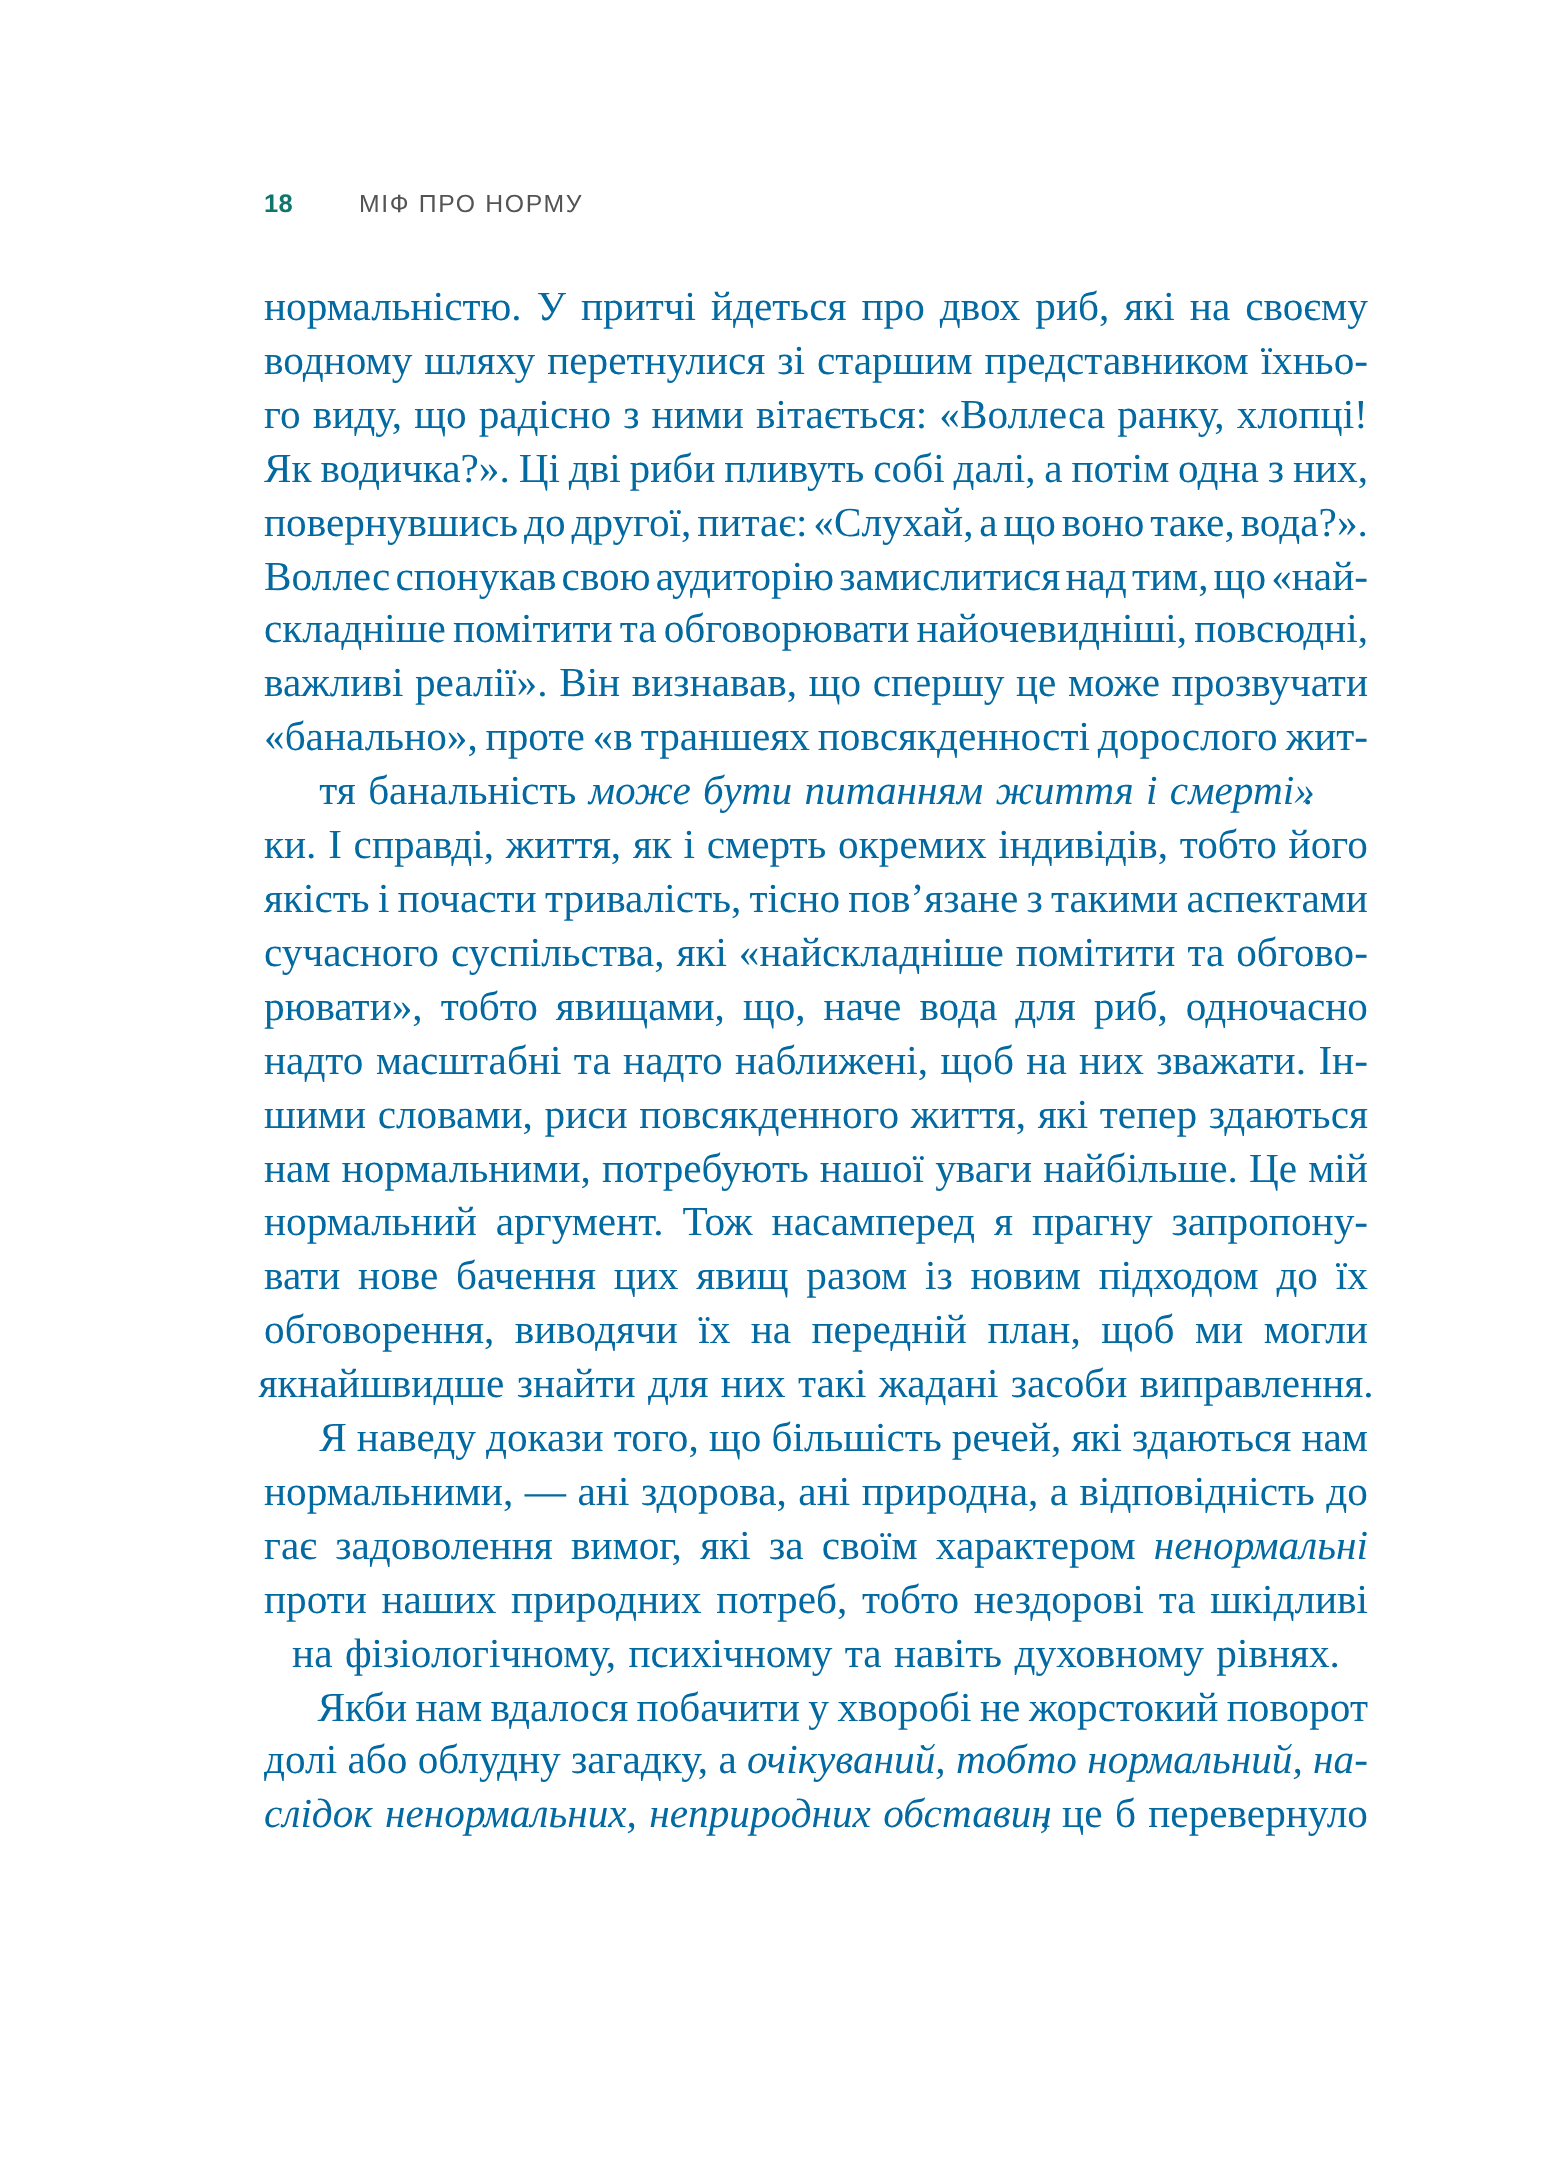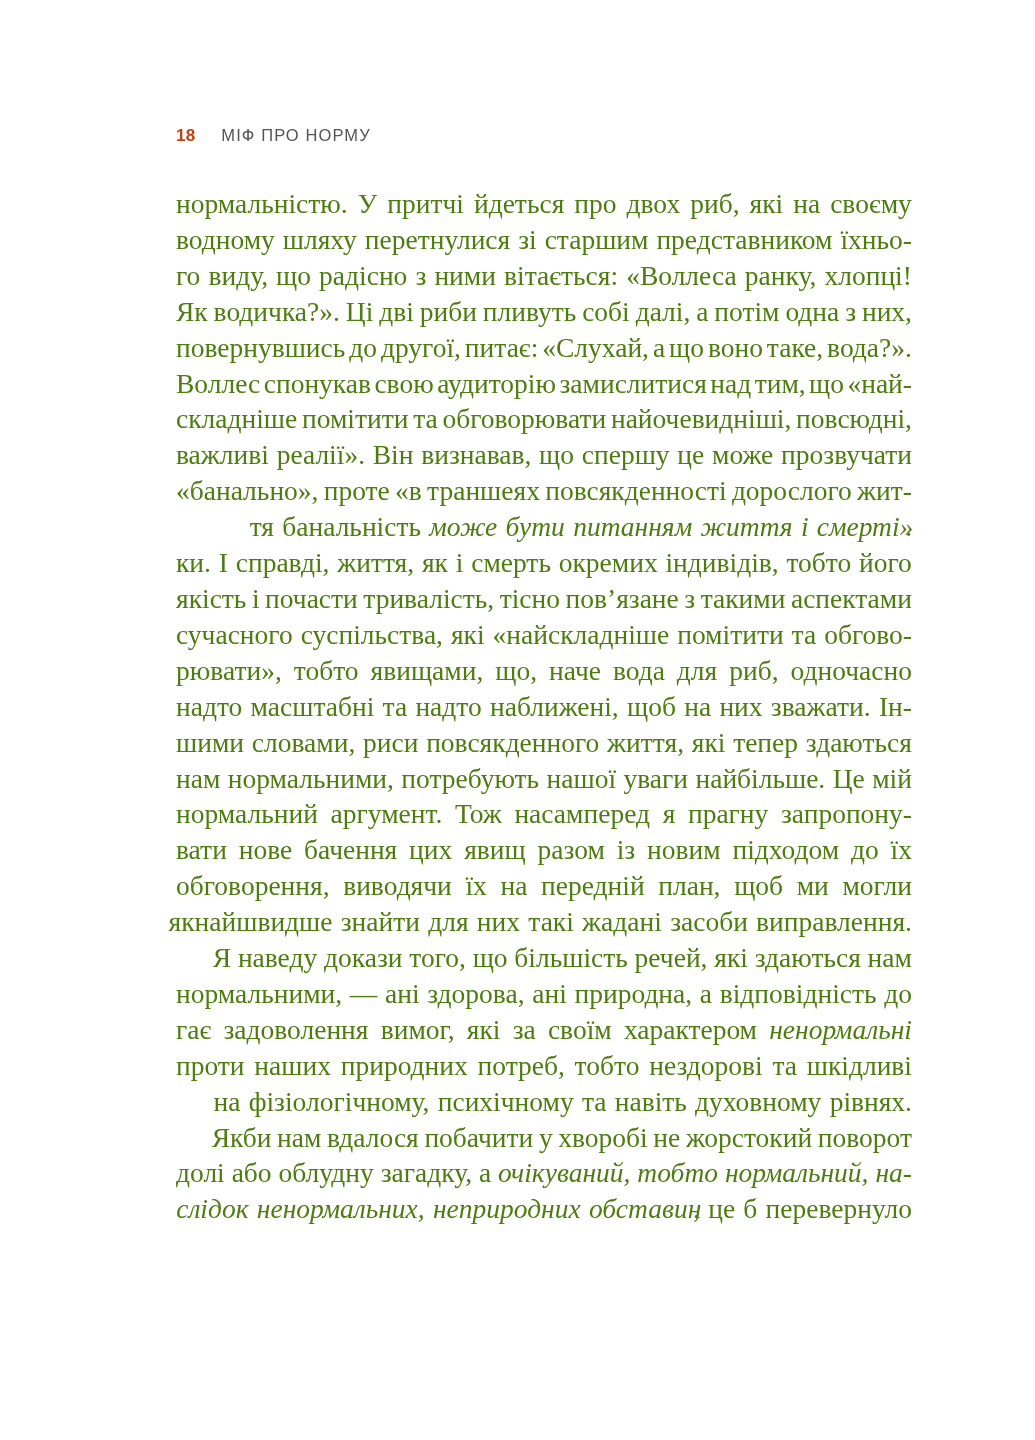--- a/index.html
+++ b/index.html
@@ -37,7 +37,7 @@
     font-family: "Liberation Sans", "DejaVu Sans", sans-serif;
     font-weight: 700;
     font-size: 17px;
-    color: #c2410c;
+    color: #0f766e;
     letter-spacing: 0.2px;
   }
   .head-title {

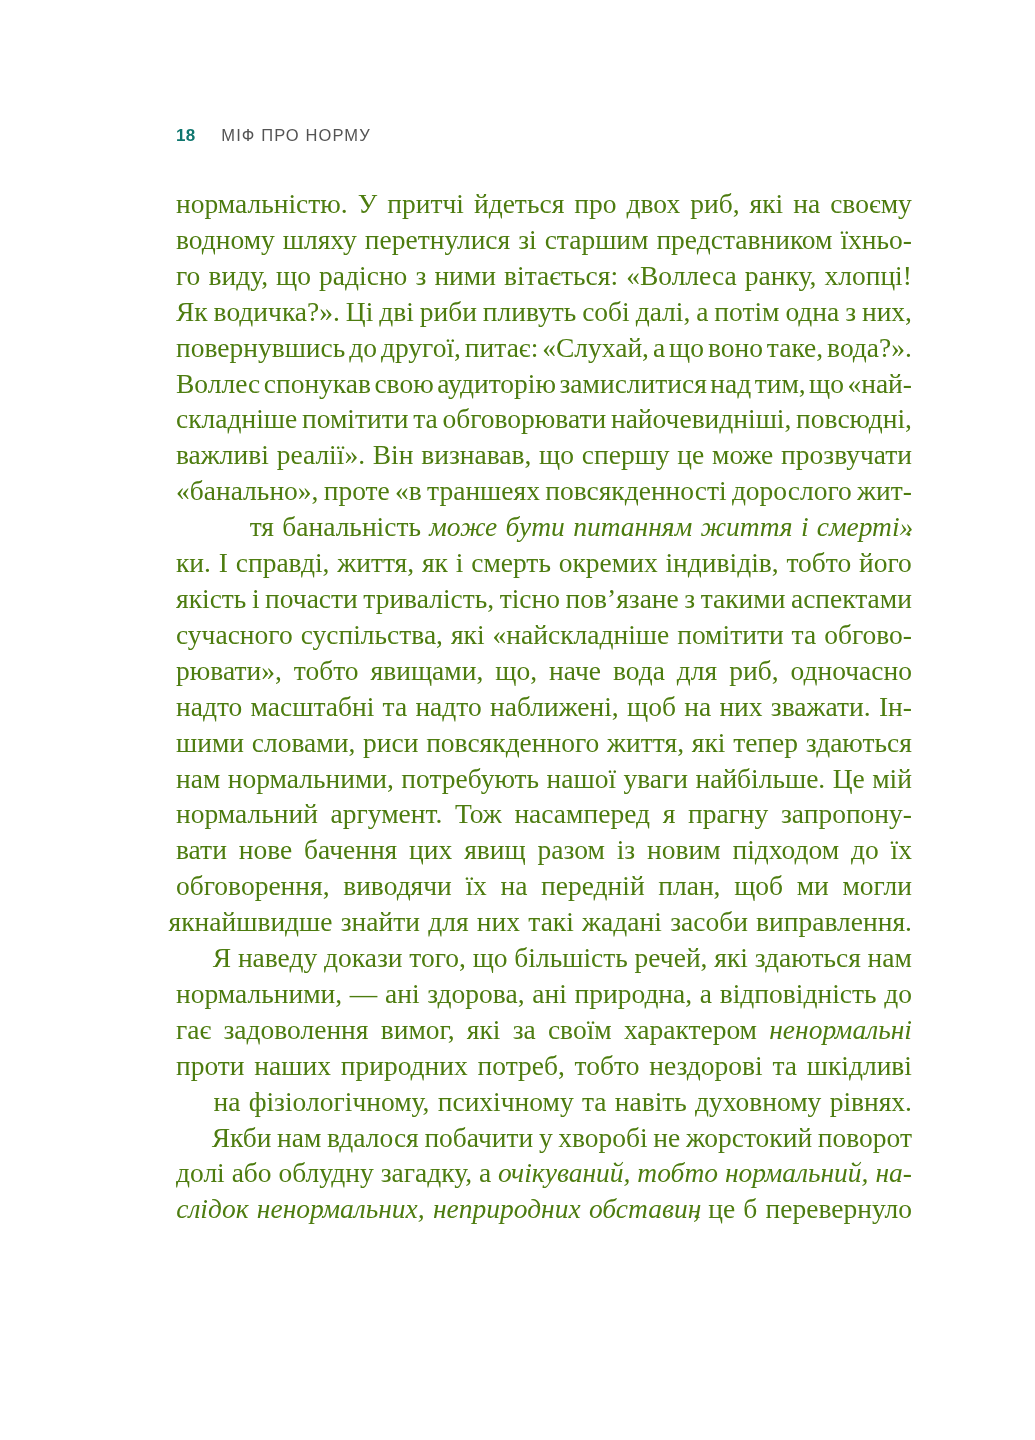--- a/index.html
+++ b/index.html
@@ -46,7 +46,7 @@
     font-size: 16.5px;
     color: #545454;
     letter-spacing: 1.1px;
-    margin-left: 26px;
+    margin-left: 44px;
   }
 
   

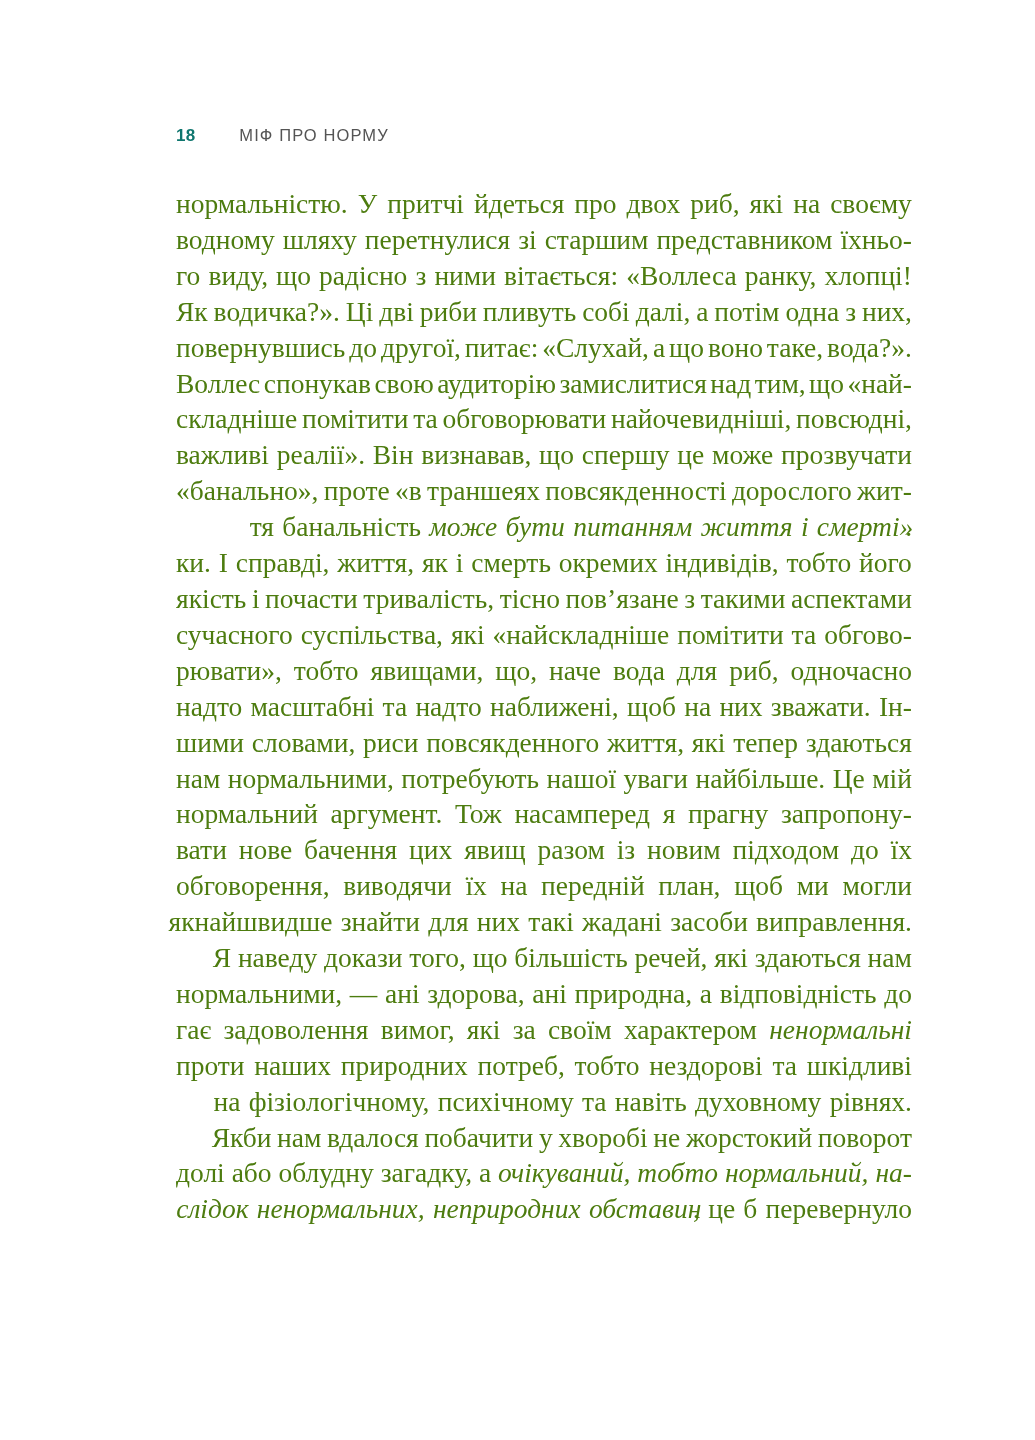--- a/index.html
+++ b/index.html
@@ -71,7 +71,7 @@
     justify-content: space-between;
     font-size: 27.5px;
     line-height: 35.9px;
-    color: #4d7c0f;
+    color: #0369a1;
     width: 100%;
   }
   .jl.left {

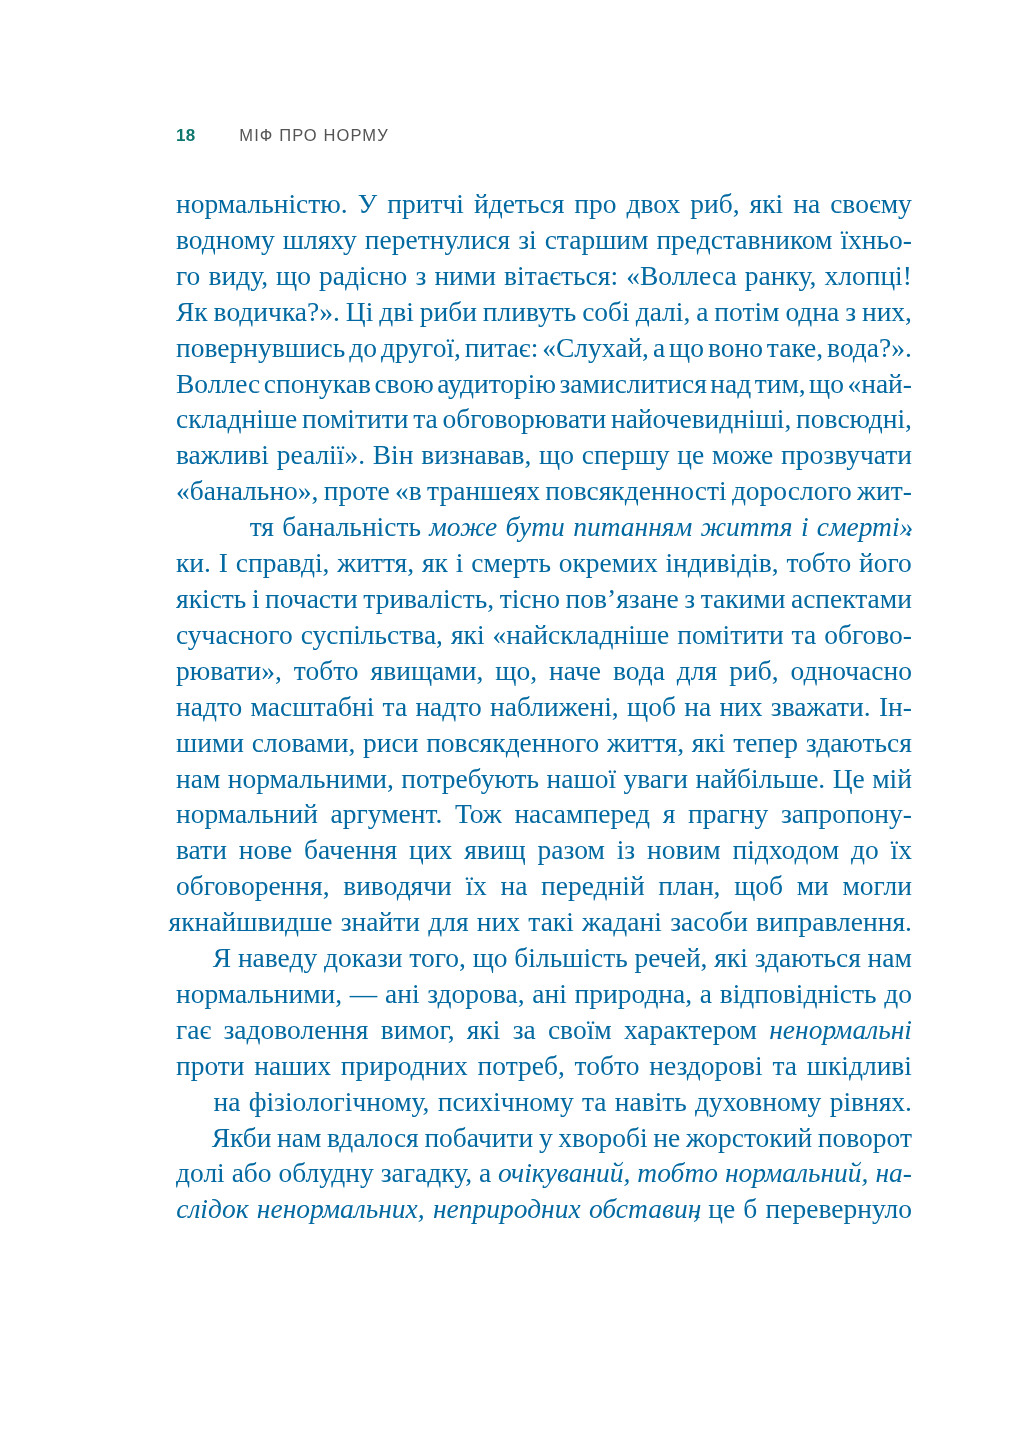--- a/index.html
+++ b/index.html
@@ -75,7 +75,7 @@
     width: 100%;
   }
   .jl.left {
-    justify-content: flex-end;
+    justify-content: center;
   }
   .jl.left > span + span {
     margin-left: 0.30em;

